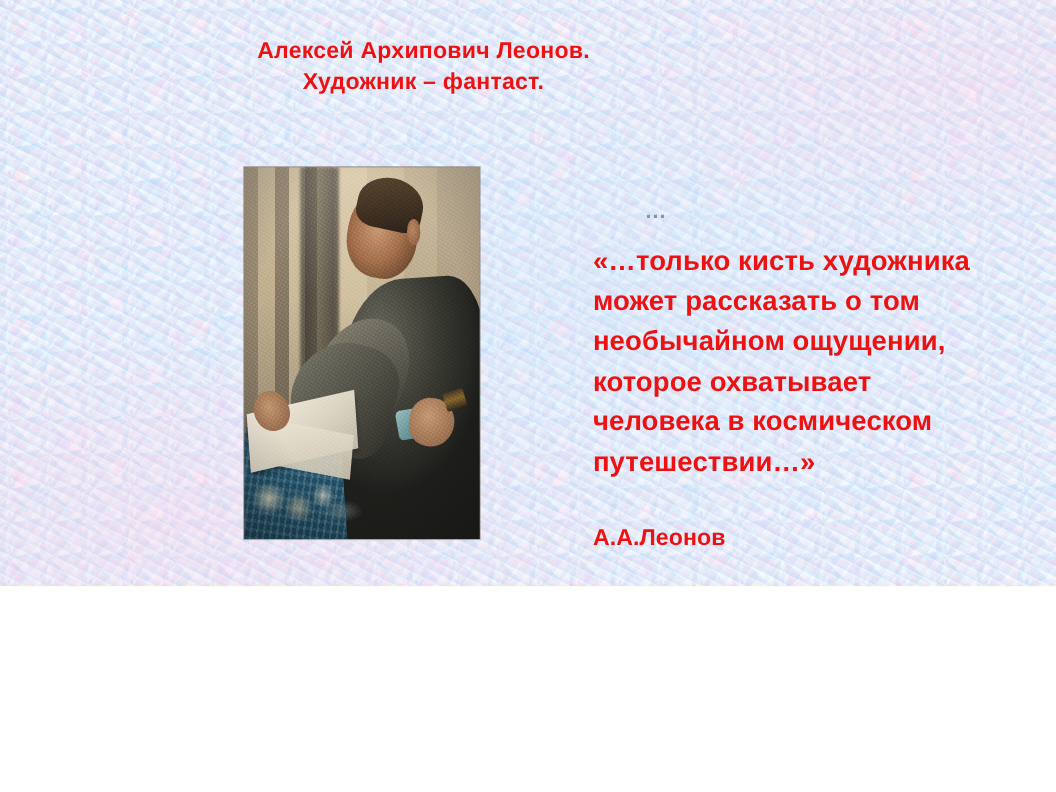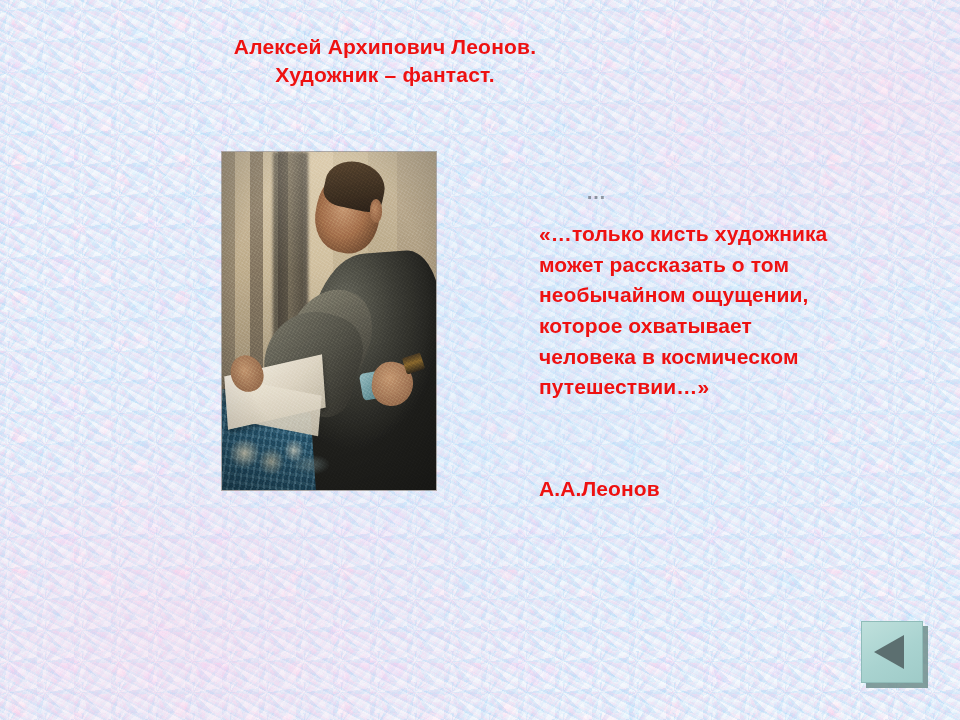--- a/index.html
+++ b/index.html
@@ -14,7 +14,7 @@
   #slide {
     position: relative;
     width: 960px;
-    height: 720px;
+    height: 533px;
     overflow: hidden;
     background-color: #fde047;
   }

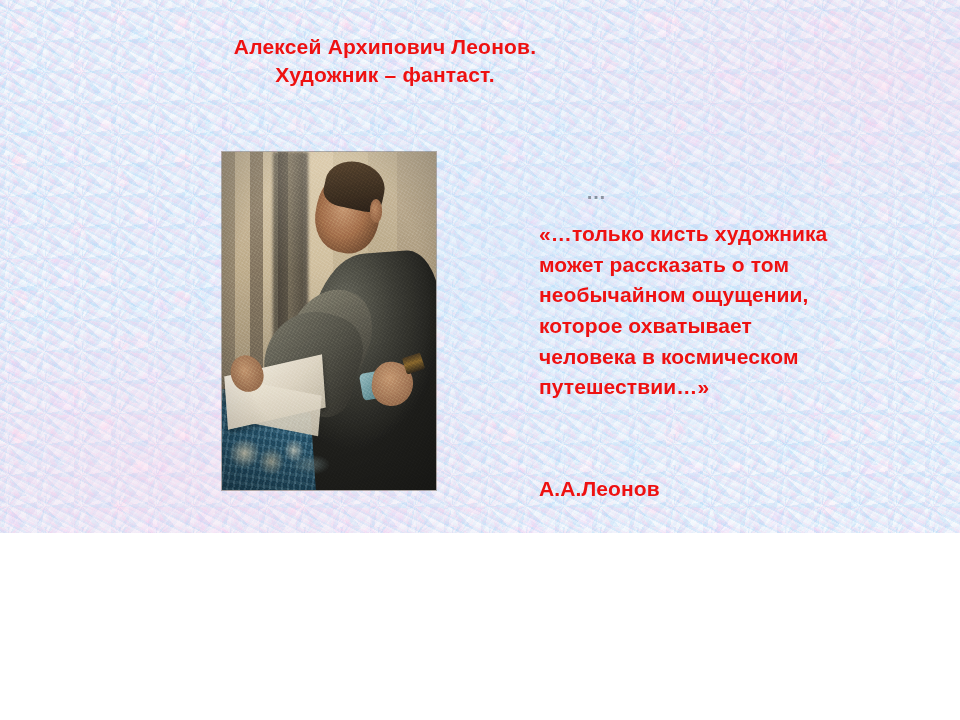--- a/index.html
+++ b/index.html
@@ -359,7 +359,7 @@
     top: 219px;
     width: 400px;
     color: #ee1111;
-    font-size: 21px;
+    font-size: 25px;
     font-weight: bold;
     line-height: 1.46;
     letter-spacing: 0.1px;

